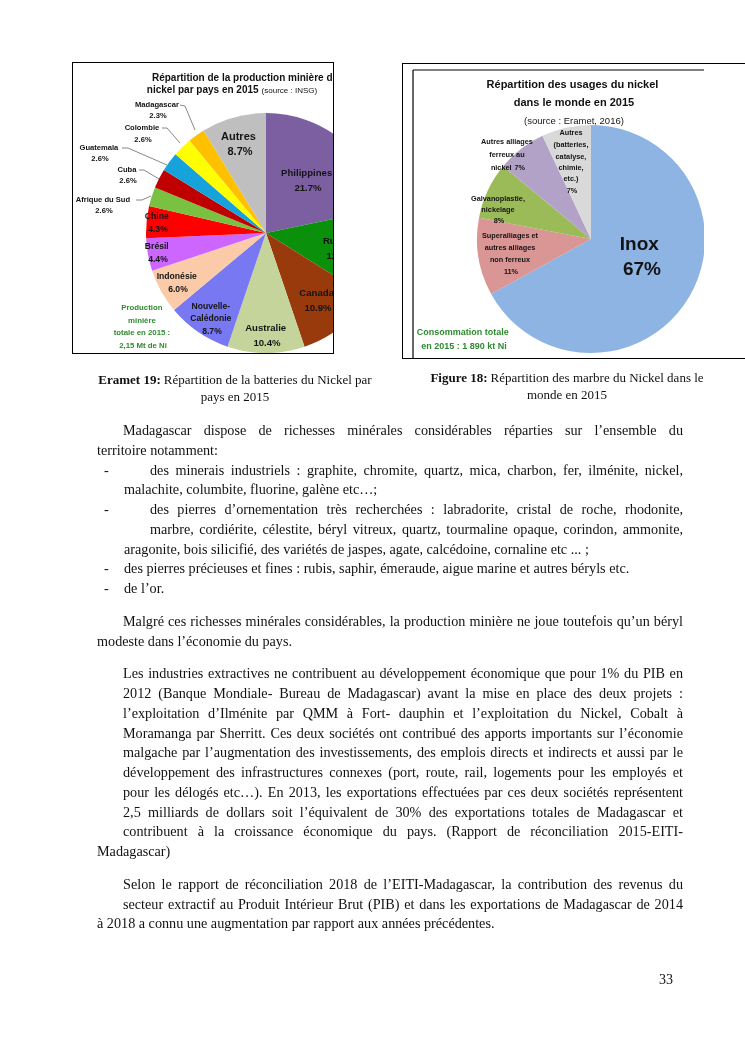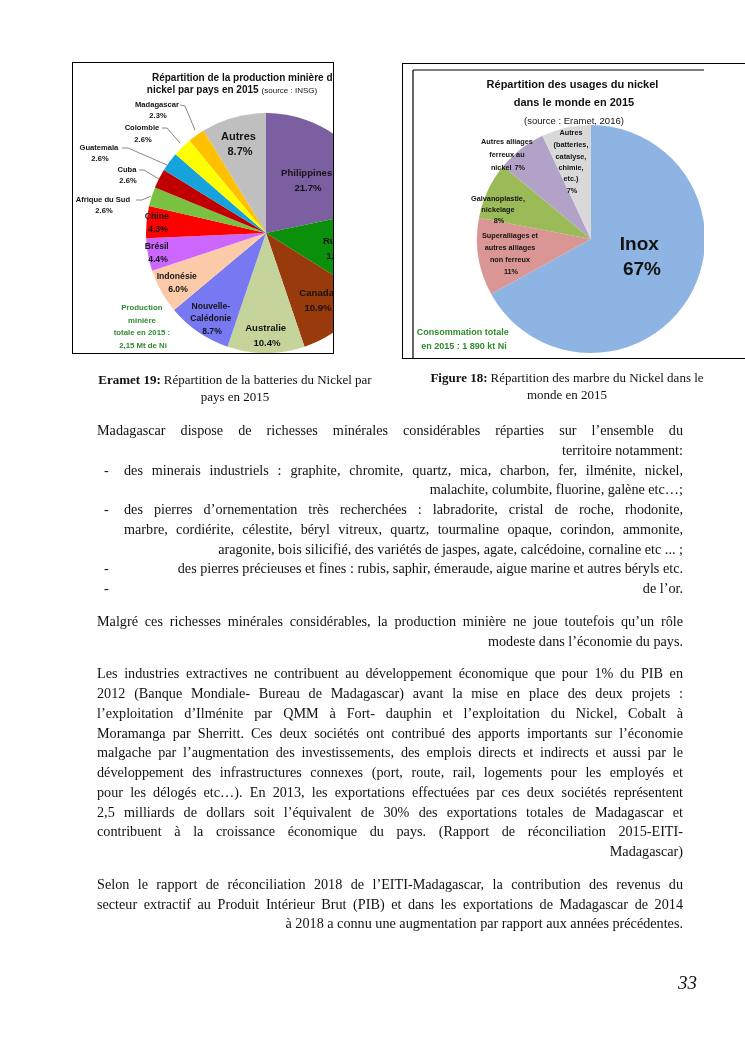--- a/index.html
+++ b/index.html
@@ -37,7 +37,7 @@
       position: absolute; left: 97px; top: 421px; width: 586px;
       font-size: 14.2px; line-height: 19.75px; color: #111;
     }
-    .jl { display: block; text-align: justify; text-align-last: justify; white-space: nowrap; }
+    .jl { display: block; text-align: justify; text-align-last: justify; white-space: nowrap; margin-left: 26px; }
     .ll { display: block; text-align: right; white-space: nowrap; }
     .p { margin-top: 13px; }
     .li { position: relative; padding-left: 27px; }

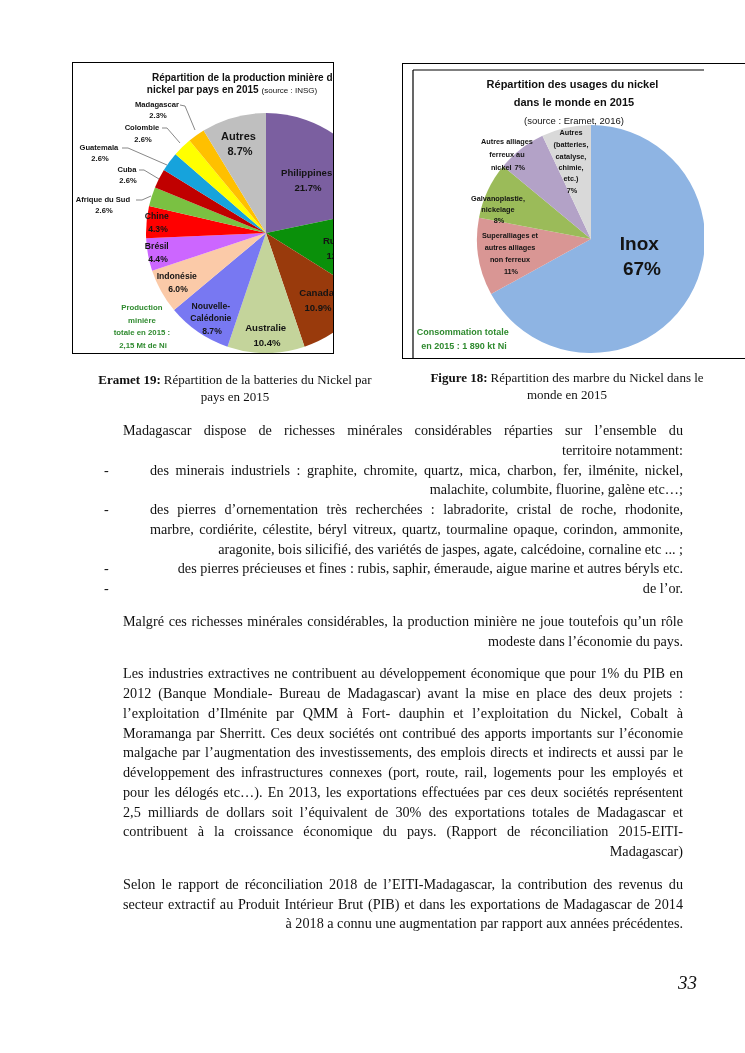--- a/index.html
+++ b/index.html
@@ -38,7 +38,7 @@
       font-size: 14.2px; line-height: 19.75px; color: #111;
     }
     .jl { display: block; text-align: justify; text-align-last: justify; white-space: nowrap; margin-left: 26px; }
-    .ll { display: block; text-align: right; white-space: nowrap; }
+    .ll { display: block; text-align: left; white-space: nowrap; }
     .p { margin-top: 13px; }
     .li { position: relative; padding-left: 27px; }
     .dash { position: absolute; left: 7px; top: 0; }

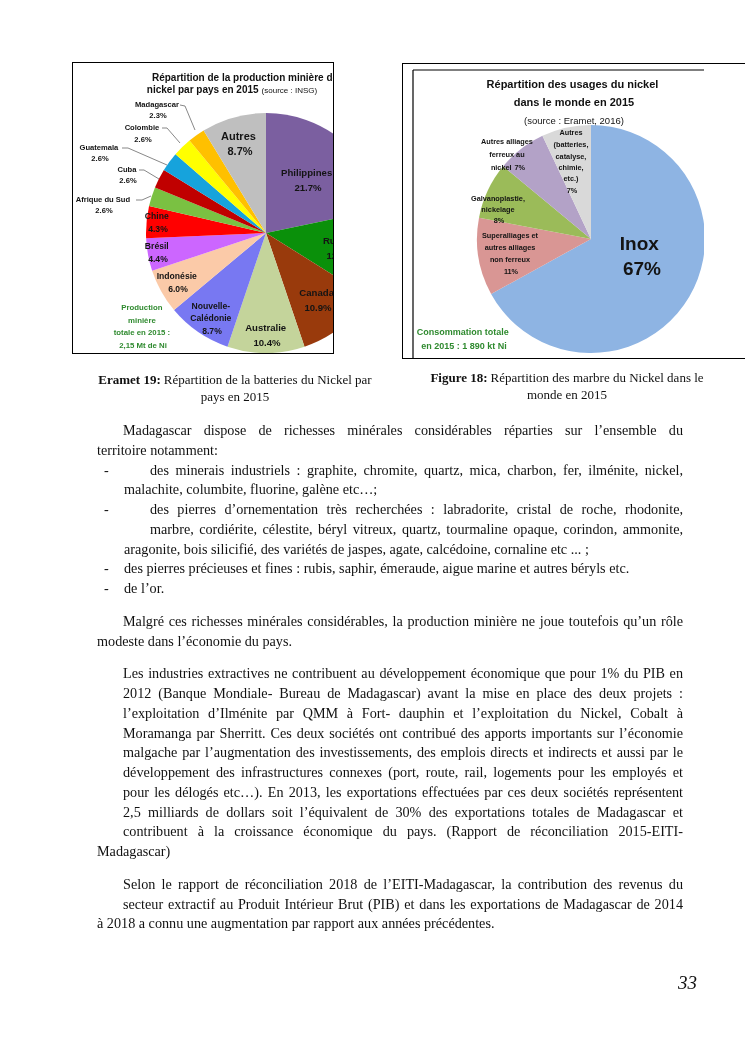--- a/index.html
+++ b/index.html
@@ -253,7 +253,7 @@
     </div>
 
     <div class="p">
-      <span class="jl">Malgré ces richesses minérales considérables, la production minière ne joue toutefois qu’un rôle</span>
+      <span class="jl">Malgré ces richesses minérales considérables, la production minière ne joue toutefois qu’un béryl</span>
       <span class="ll">modeste dans l’économie du pays.</span>
     </div>
 

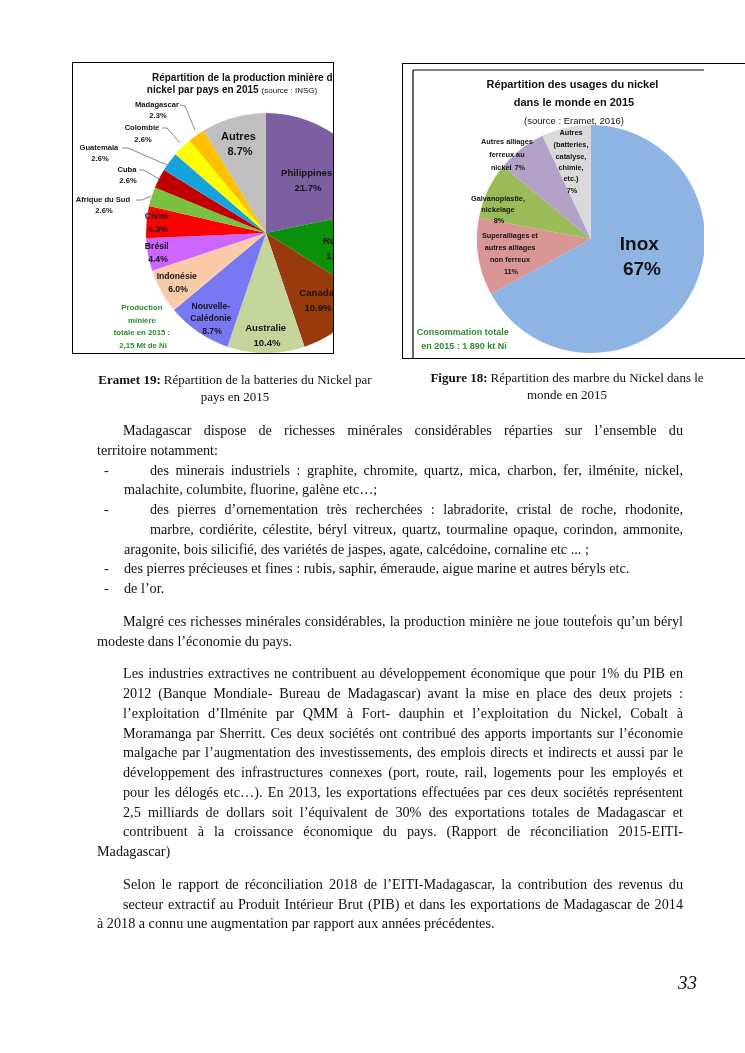--- a/index.html
+++ b/index.html
@@ -42,7 +42,7 @@
     .p { margin-top: 13px; }
     .li { position: relative; padding-left: 27px; }
     .dash { position: absolute; left: 7px; top: 0; }
-    .pagenum { position: absolute; right: 48px; top: 972px; font-size: 19px; color: #111; font-style: italic; }
+    .pagenum { position: absolute; right: 72px; top: 972px; font-size: 14px; color: #111; }
   </style>
 </head>
 <body>

